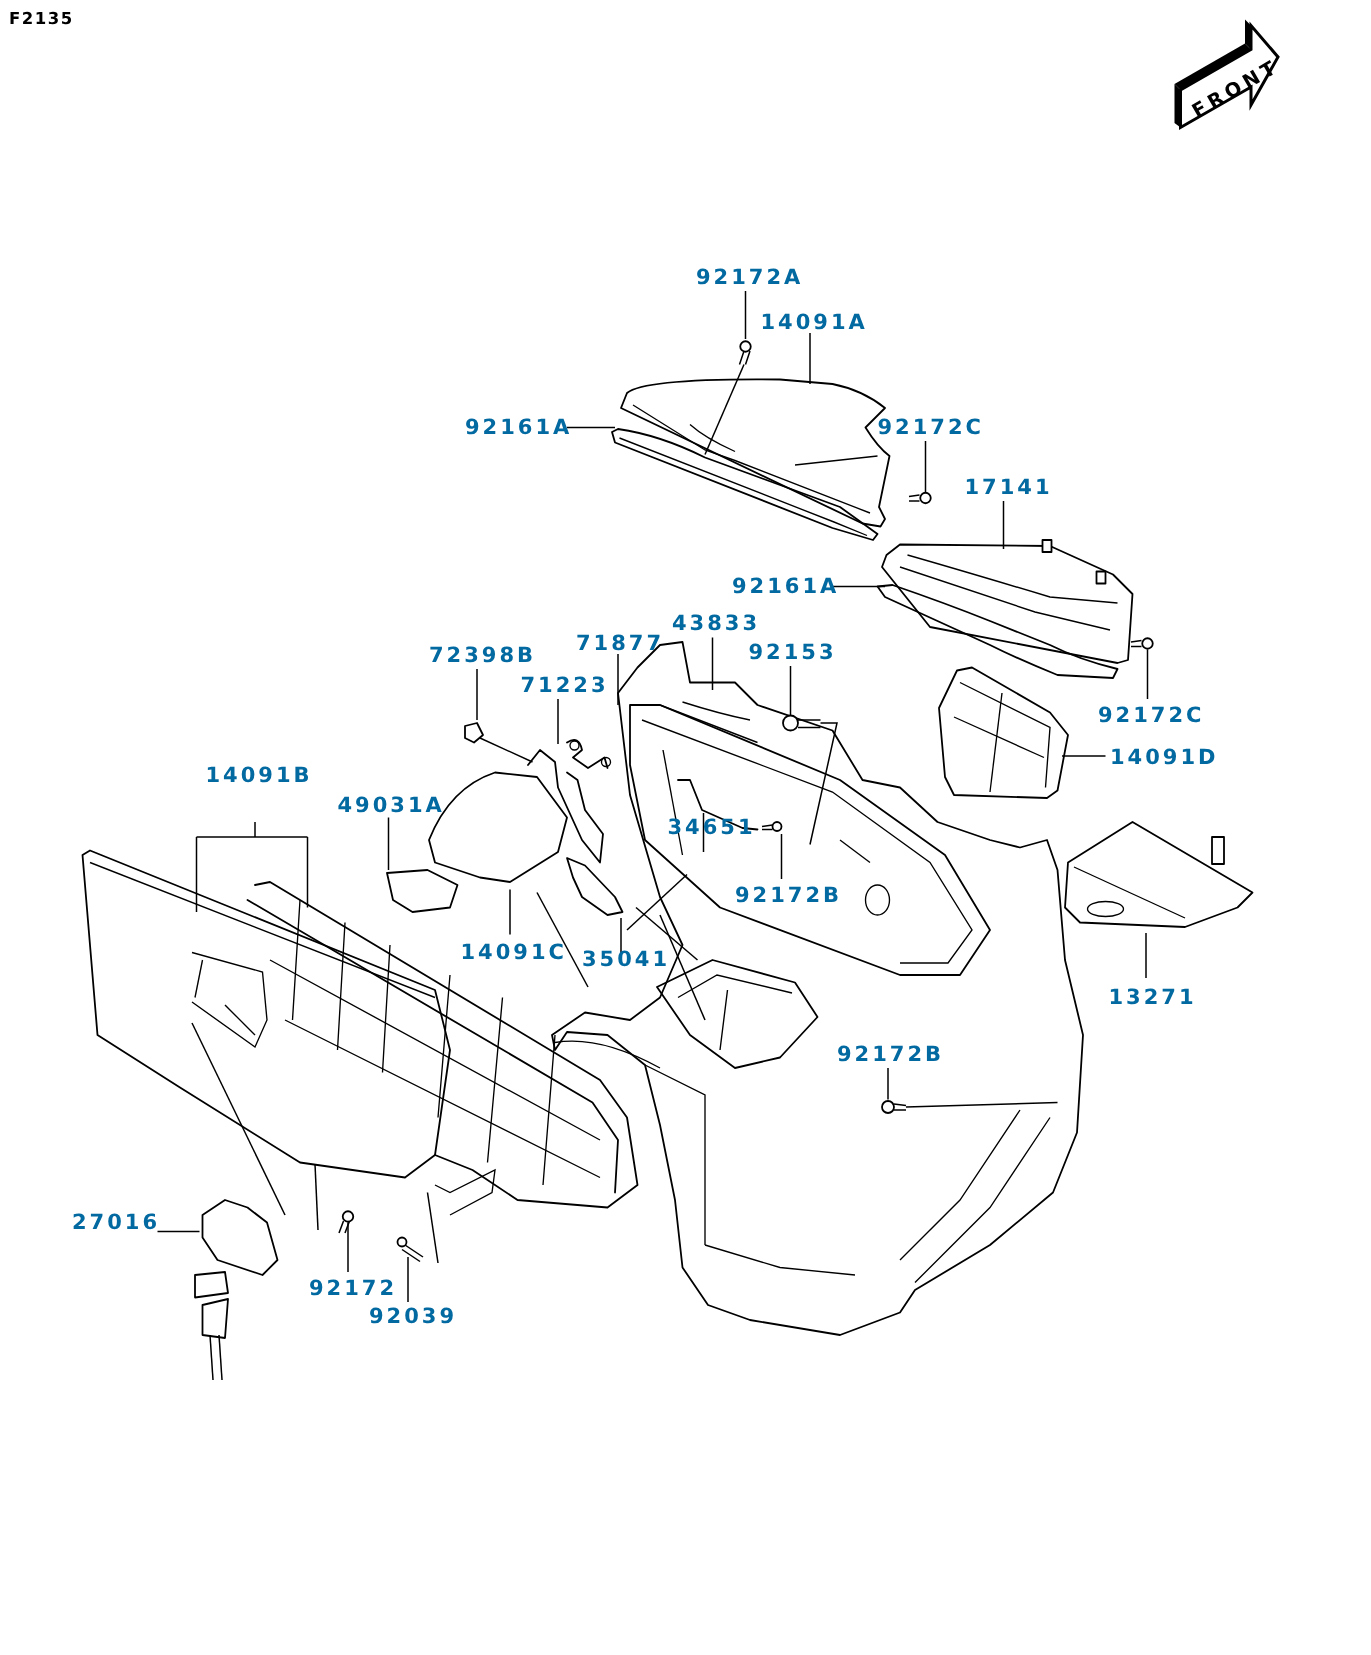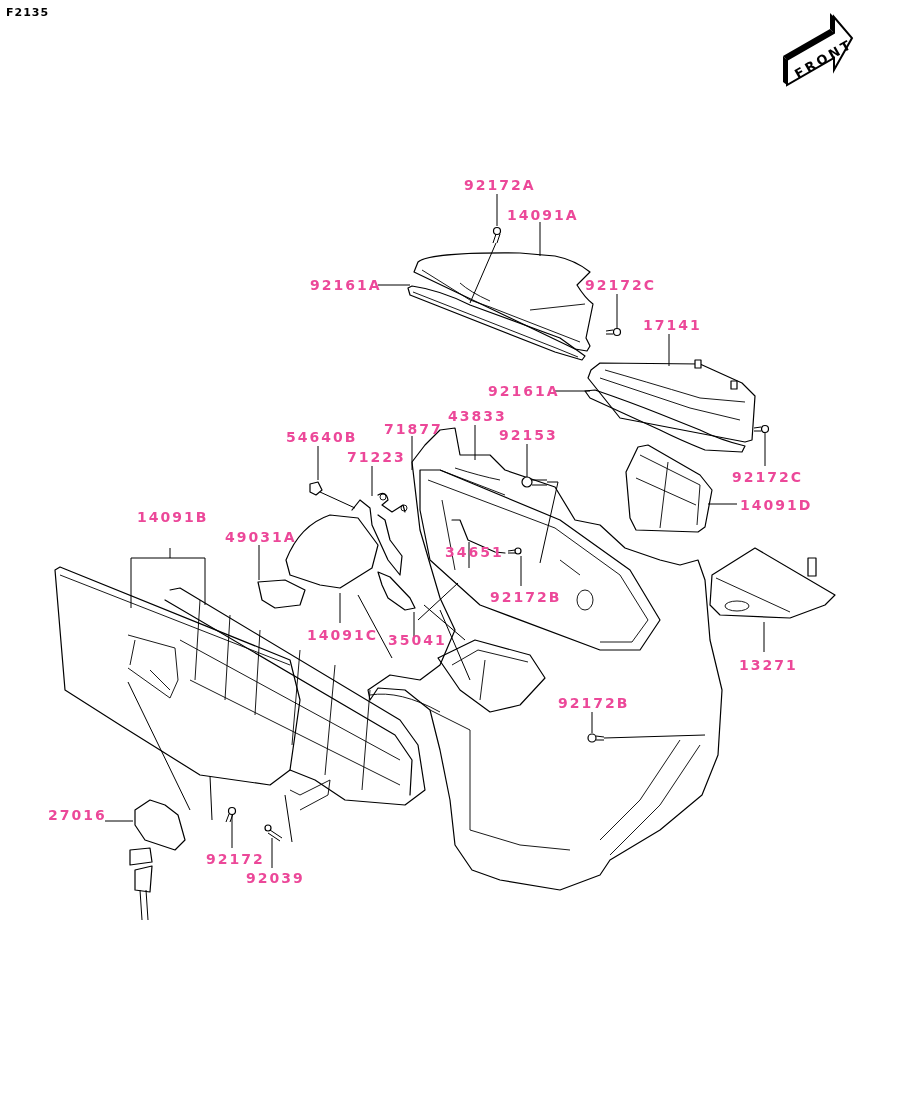--- a/index.html
+++ b/index.html
@@ -5,7 +5,7 @@
   html,body{margin:0;padding:0;background:#fff;}
   body{width:914px;height:1103px;position:relative;overflow:hidden;font-family:"DejaVu Sans Mono","Liberation Mono",monospace;}
   #diagram{position:absolute;left:0;top:0;width:914px;height:1103px;}
-  .lbl{position:absolute;font-family:"DejaVu Sans","Liberation Sans",sans-serif;font-weight:bold;font-size:14px;letter-spacing:2px;color:#ec4899;white-space:nowrap;line-height:1;}
+  .lbl{position:absolute;font-family:"DejaVu Sans","Liberation Sans",sans-serif;font-weight:bold;font-size:14px;letter-spacing:2px;color:#0369a1;white-space:nowrap;line-height:1;}
   .code{position:absolute;left:6px;top:6px;font-family:"DejaVu Sans","Liberation Sans",sans-serif;font-weight:bold;font-size:11px;letter-spacing:1px;}
   svg .p{fill:none;stroke:#000;stroke-width:1.2;stroke-linejoin:round;stroke-linecap:round;}
   svg .t{fill:none;stroke:#000;stroke-width:0.9;}

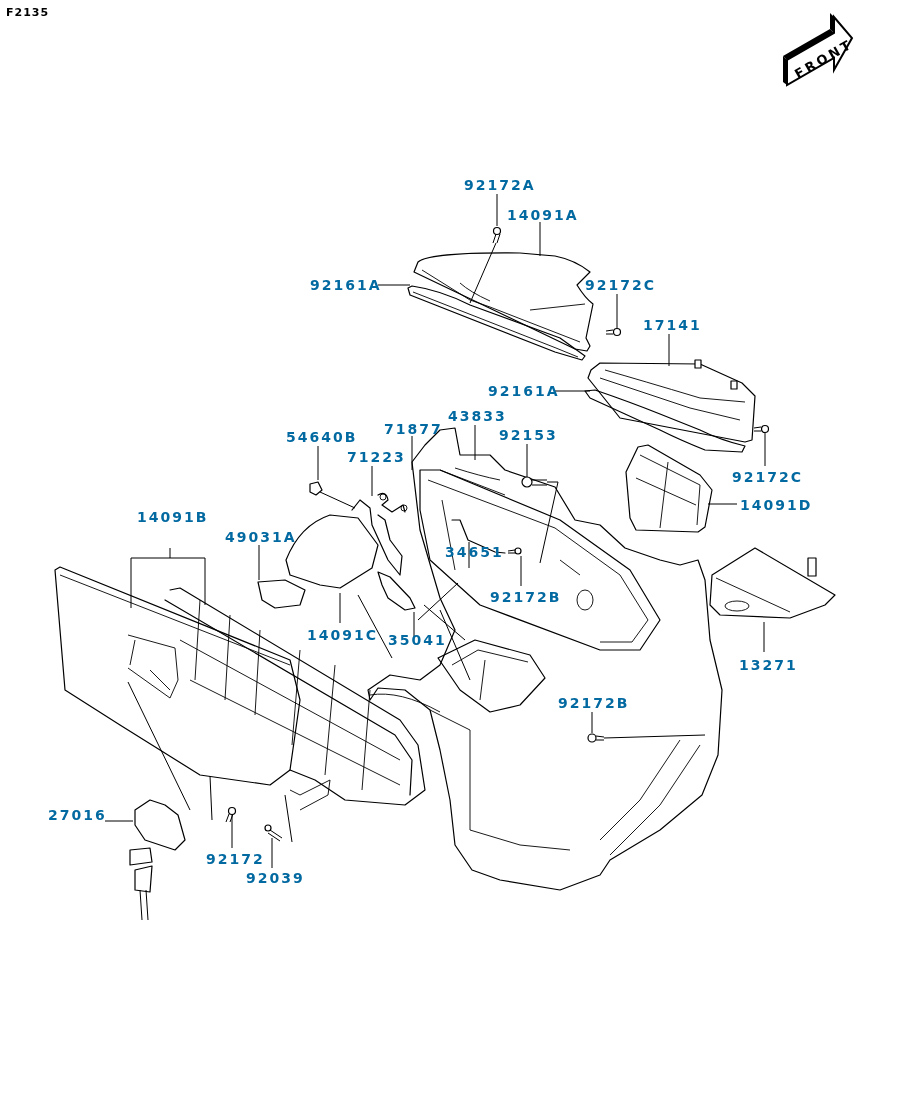--- a/index.html
+++ b/index.html
@@ -206,7 +206,7 @@
   <div class="lbl" style="left:585px;top:278px">92172C</div>
   <div class="lbl" style="left:643px;top:318px">17141</div>
   <div class="lbl" style="left:488px;top:384px">92161A</div>
-  <div class="lbl" style="left:286px;top:430px">54640B</div>
+  <div class="lbl" style="left:286px;top:430px">72398B</div>
   <div class="lbl" style="left:384px;top:422px">71877</div>
   <div class="lbl" style="left:448px;top:409px">43833</div>
   <div class="lbl" style="left:499px;top:428px">92153</div>

